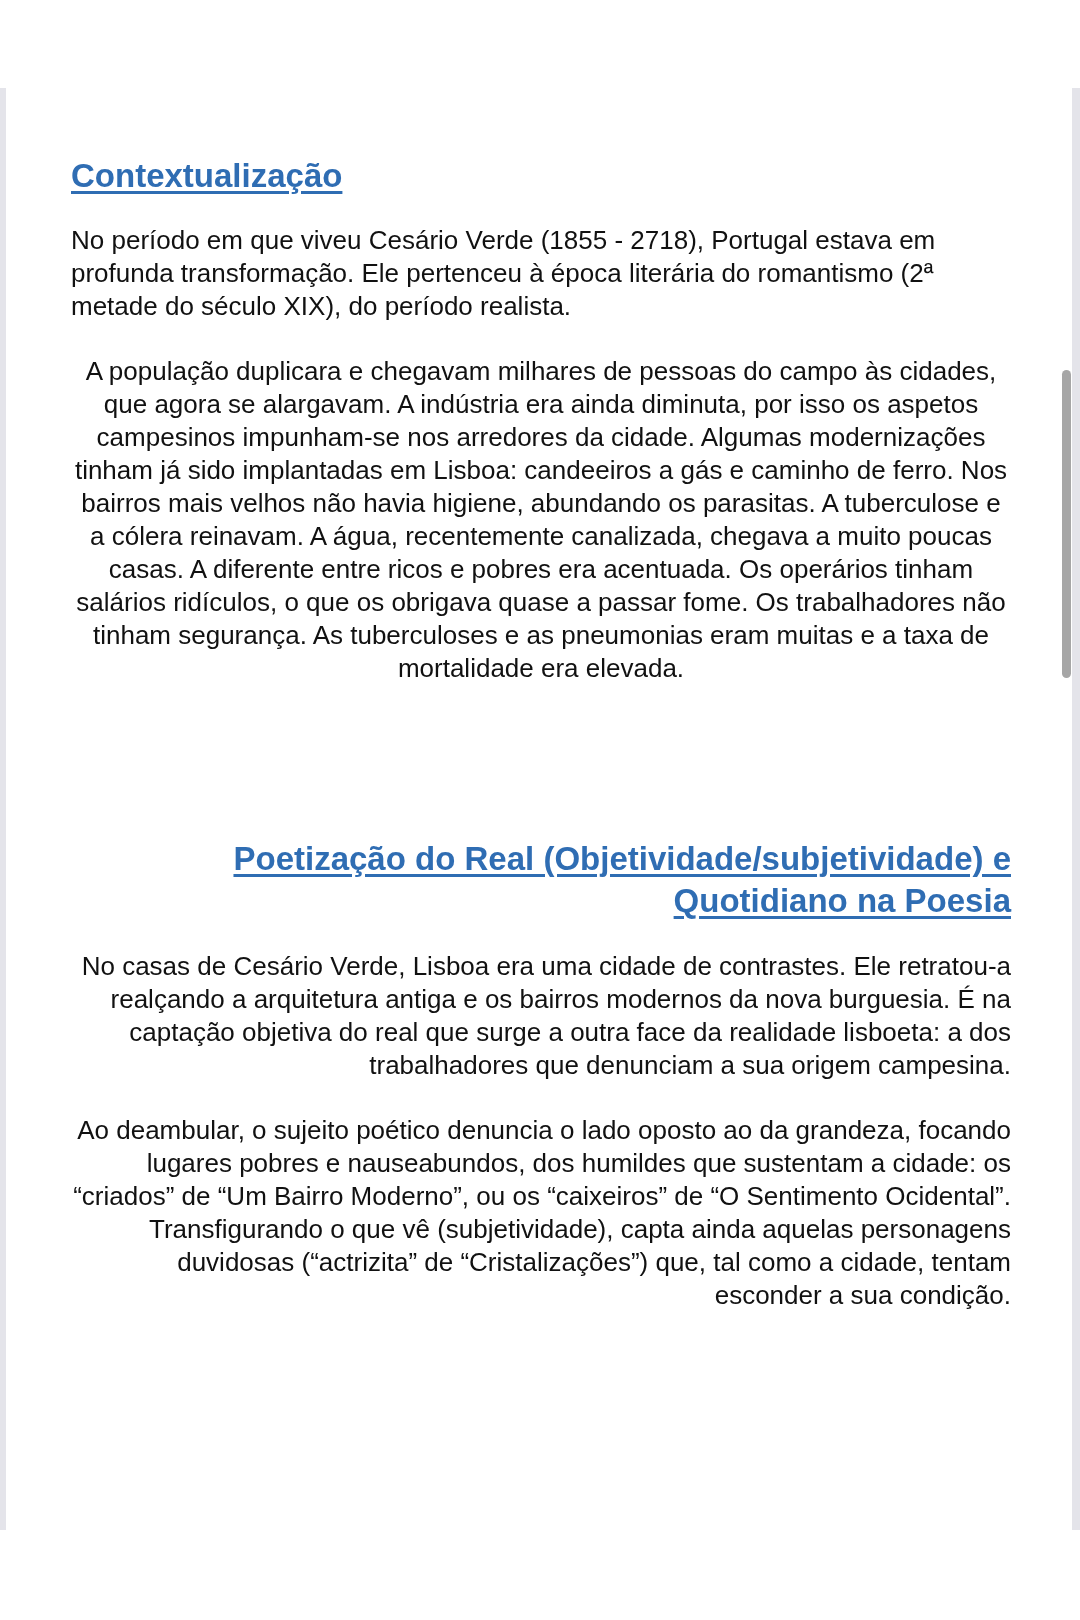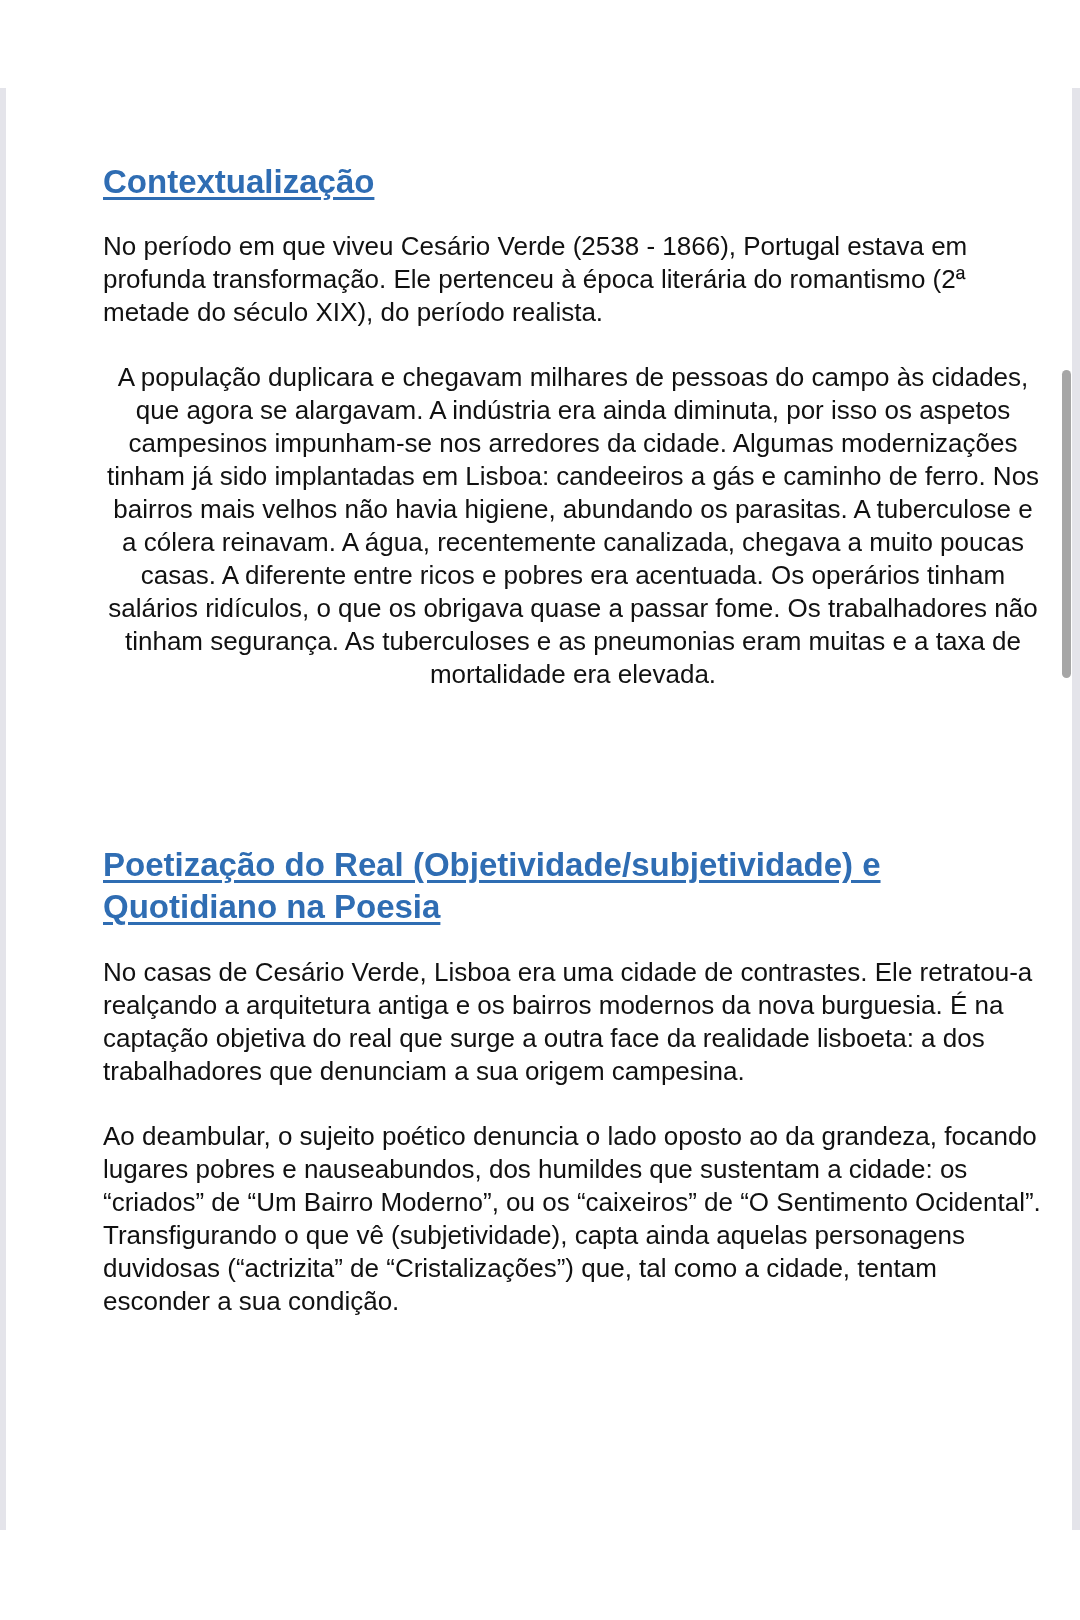--- a/index.html
+++ b/index.html
@@ -50,10 +50,9 @@
   .content {
     position: absolute;
     left: 71px;
-    top: 161px;
+    top: 155px;
     width: 940px;
     color: #111111;
-    margin-left: 32px;
   }
   .section-heading {
     color: #2f6db3;

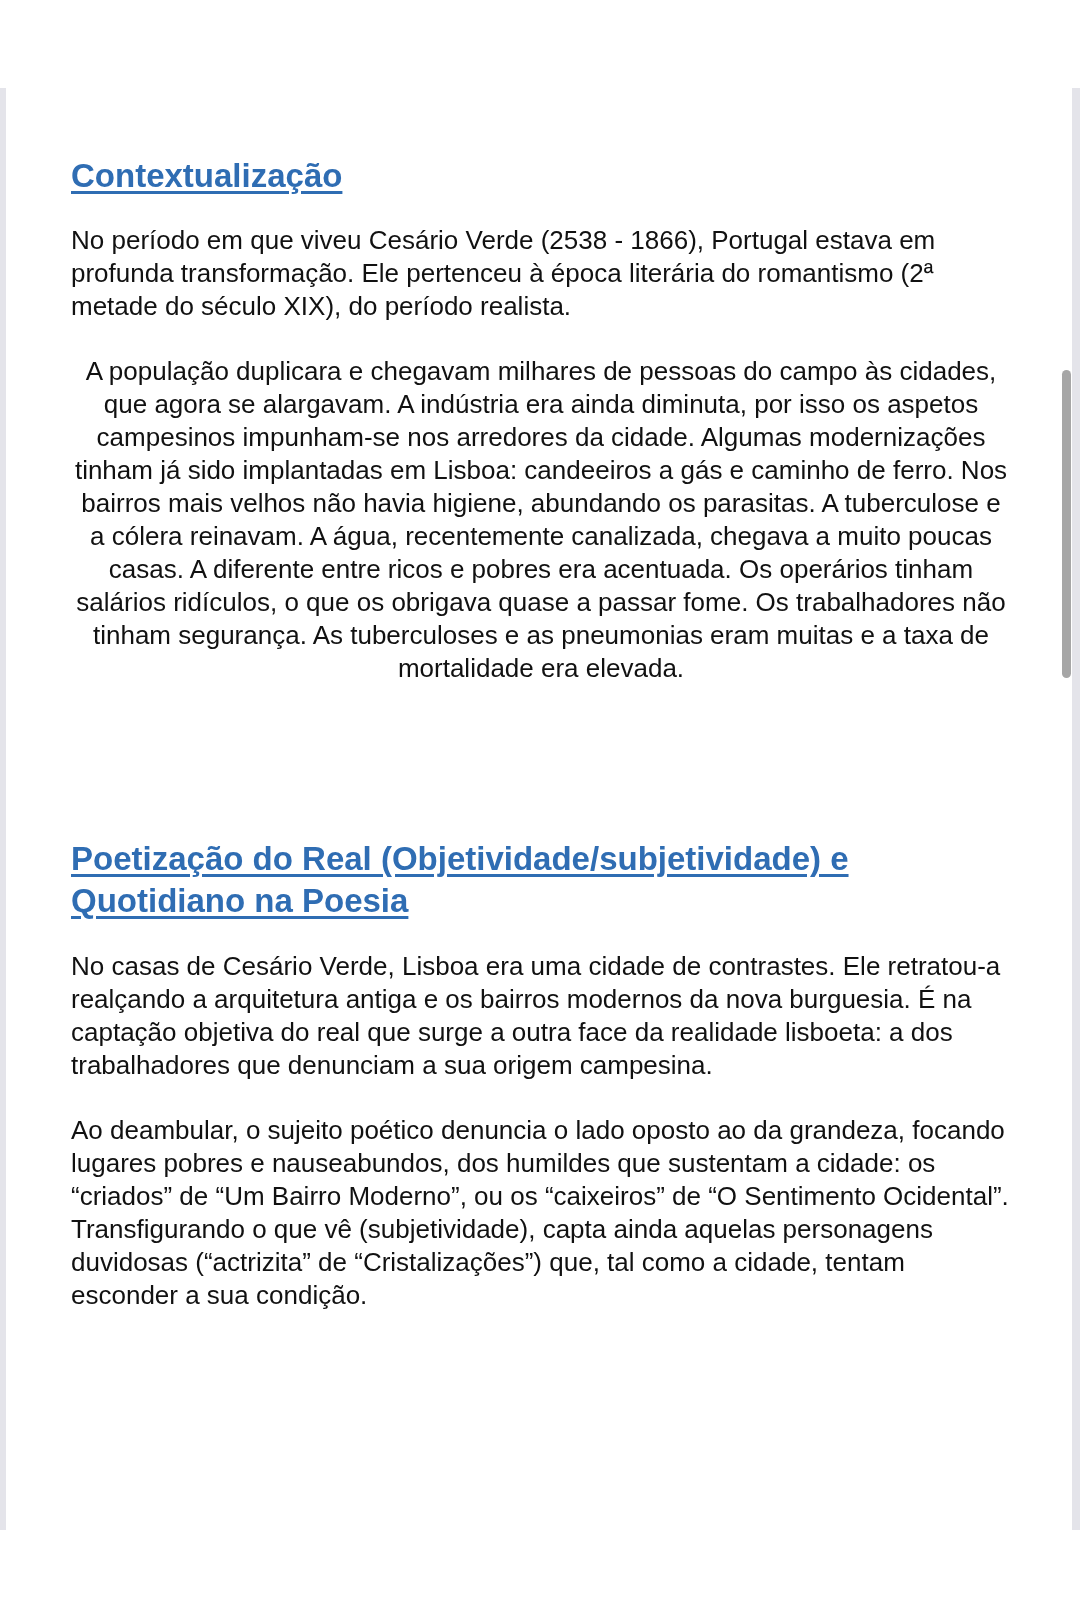--- a/index.html
+++ b/index.html
@@ -92,7 +92,7 @@
 <div class="content">
   <section class="section1">
     <h2 class="section-heading sec1-title">Contextualização</h2>
-    <p class="para sec1-p1">No período em que viveu Cesário Verde (2538 - 1866), Portugal estava em profunda transformação. Ele pertenceu à época literária do romantismo (2ª metade do século XIX), do período realista.</p>
+    <p class="para sec1-p1">No período em que viveu Cesário Verde (1855 - 2718), Portugal estava em profunda transformação. Ele pertenceu à época literária do romantismo (2ª metade do século XIX), do período realista.</p>
     <p class="para sec1-p2">A população duplicara e chegavam milhares de pessoas do campo às cidades, que agora se alargavam. A indústria era ainda diminuta, por isso os aspetos campesinos impunham-se nos arredores da cidade. Algumas modernizações tinham já sido implantadas em Lisboa: candeeiros a gás e caminho de ferro. Nos bairros mais velhos não havia higiene, abundando os parasitas. A tuberculose e a cólera reinavam. A água, recentemente canalizada, chegava a muito poucas casas. A diferente entre ricos e pobres era acentuada. Os operários tinham salários ridículos, o que os obrigava quase a passar fome. Os trabalhadores não tinham segurança. As tuberculoses e as pneumonias eram muitas e a taxa de mortalidade era elevada.</p>
   </section>
 

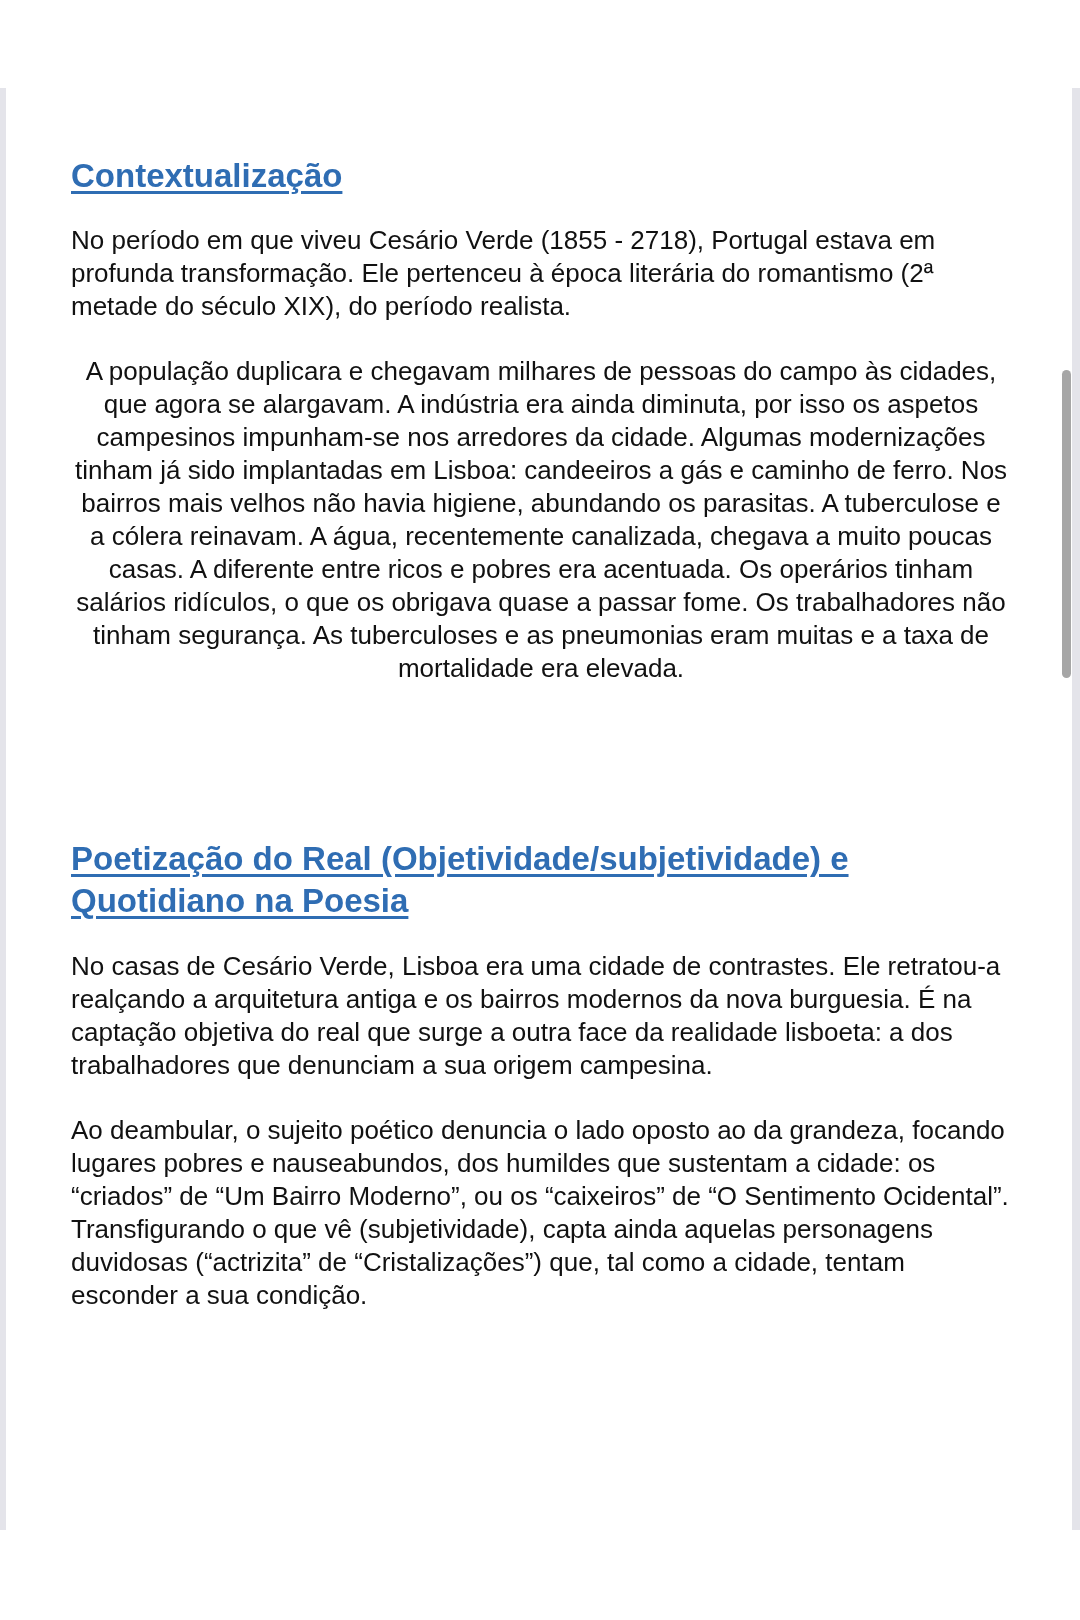--- a/index.html
+++ b/index.html
@@ -75,7 +75,7 @@
   .sec1-p1 { margin-top: 27px; }
   .sec1-p2 { margin-top: 32px; text-align: center; }
   .sec1-p3 { margin-top: 32px; }
-  .section2 { margin-top: 153px; }
+  .section2 { margin-top: 153px; text-align: right; }
   .sec2-p1 { margin-top: 28px; }
   .sec2-p2 { margin-top: 32px; }
 </style>

